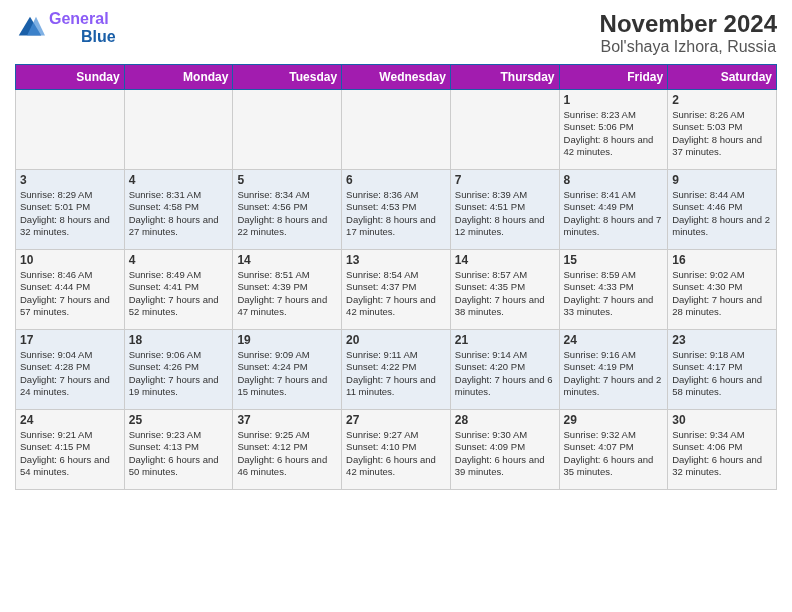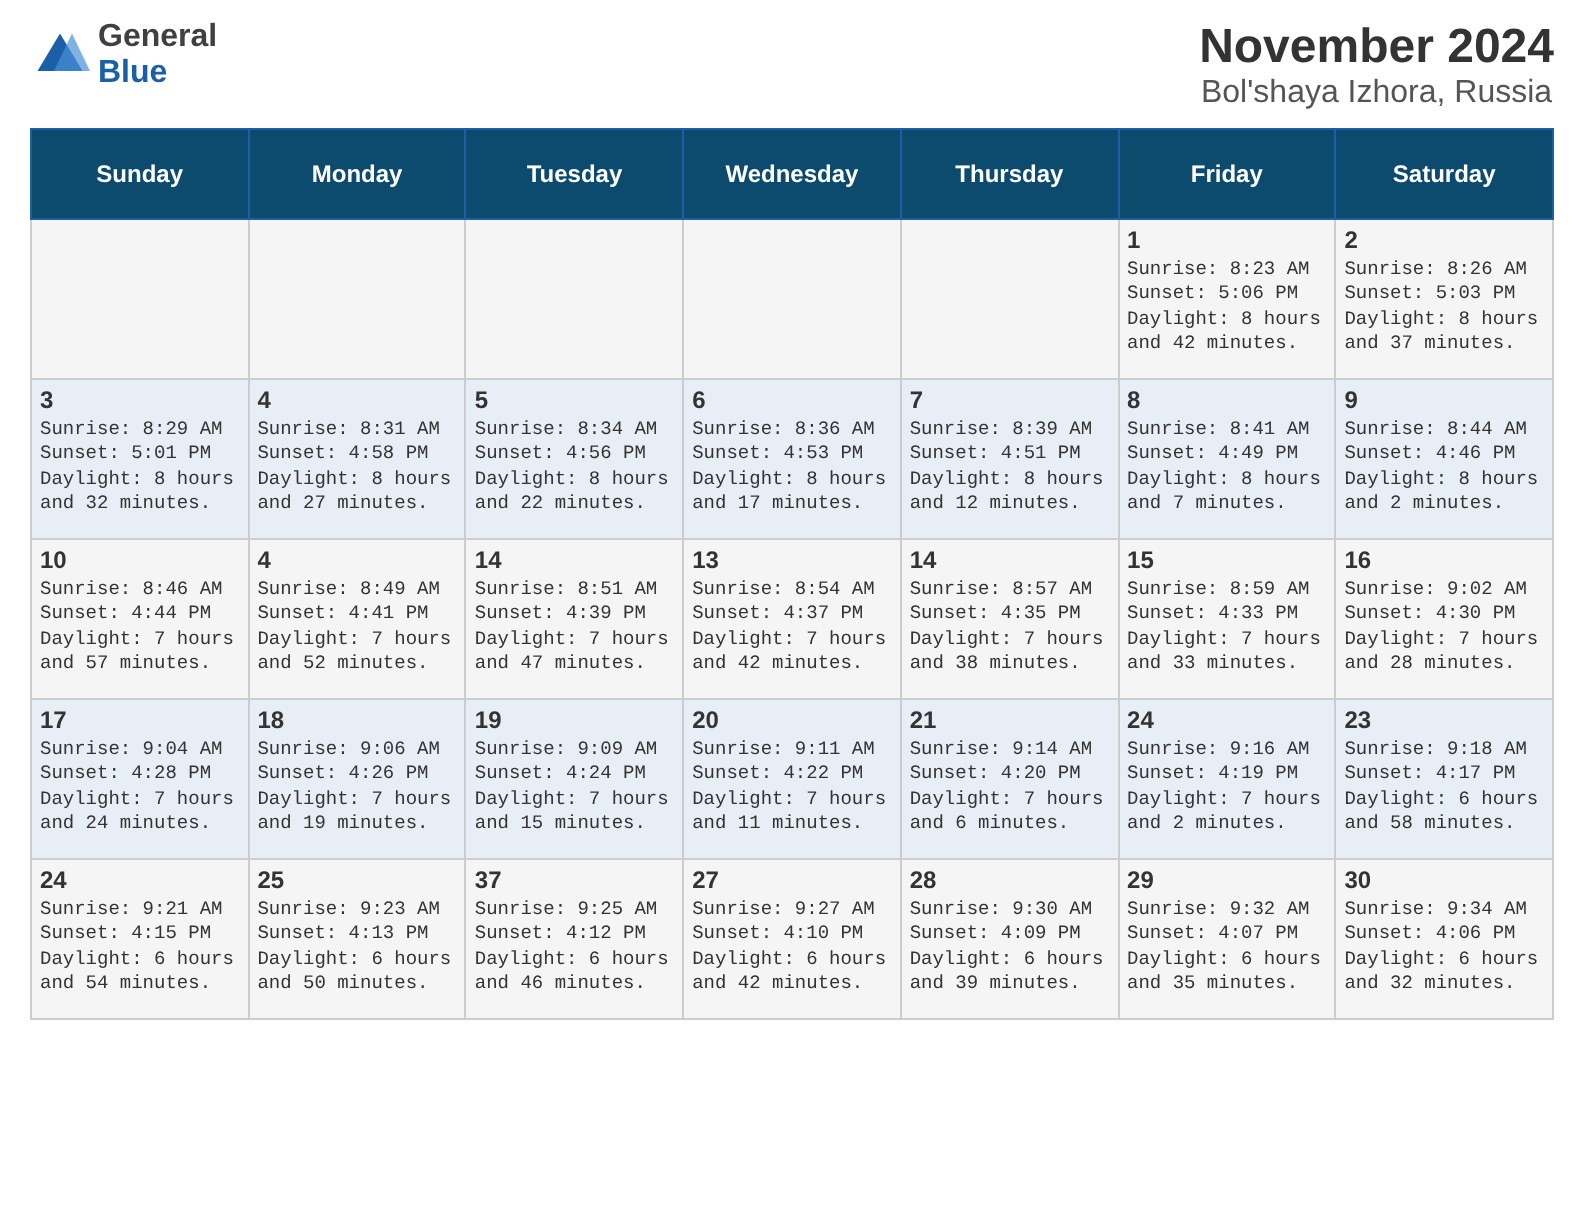--- a/index.html
+++ b/index.html
@@ -33,7 +33,7 @@
     .logo-general {
       font-size: 16px;
       font-weight: bold;
-      color: #404040;
+      color: #8b5cf6;
     }
     .logo-blue {
       font-size: 16px;

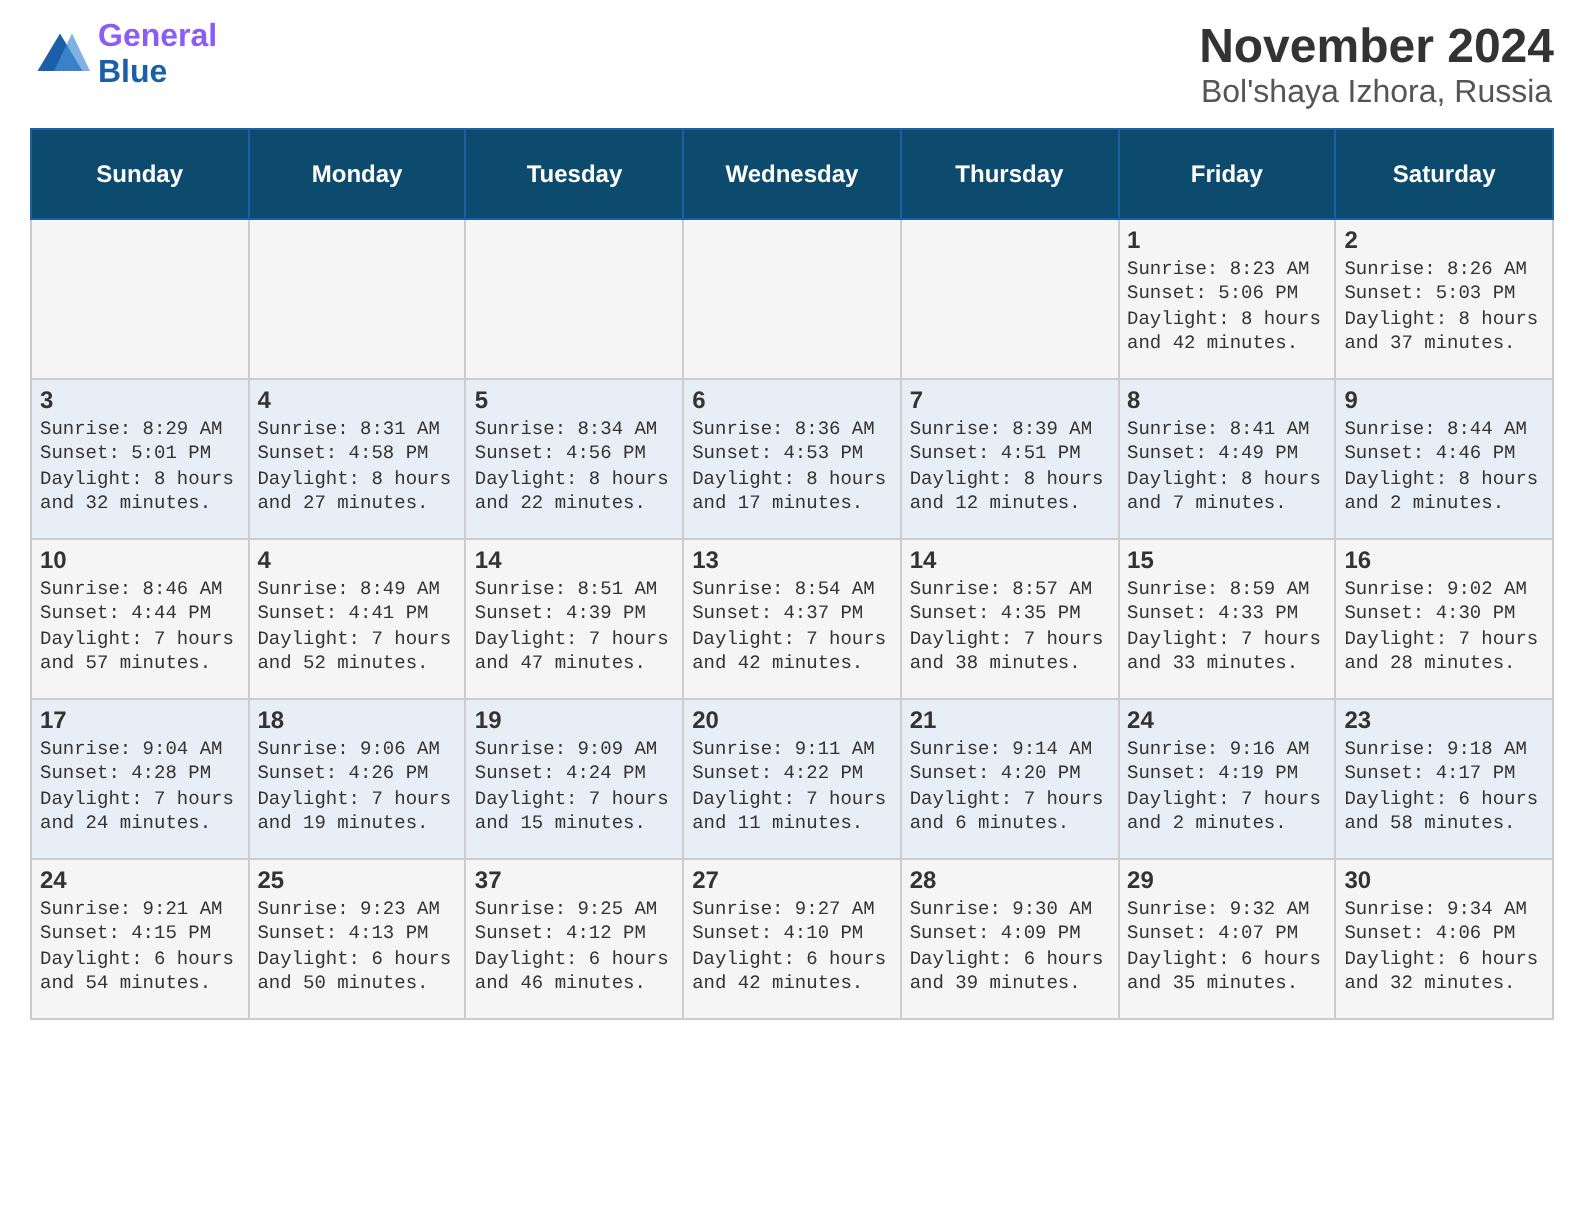--- a/index.html
+++ b/index.html
@@ -39,6 +39,7 @@
       font-size: 16px;
       font-weight: bold;
       color: #1a5fa8;
+      margin-left: 32px;
     }
     .logo-icon {
       width: 30px;

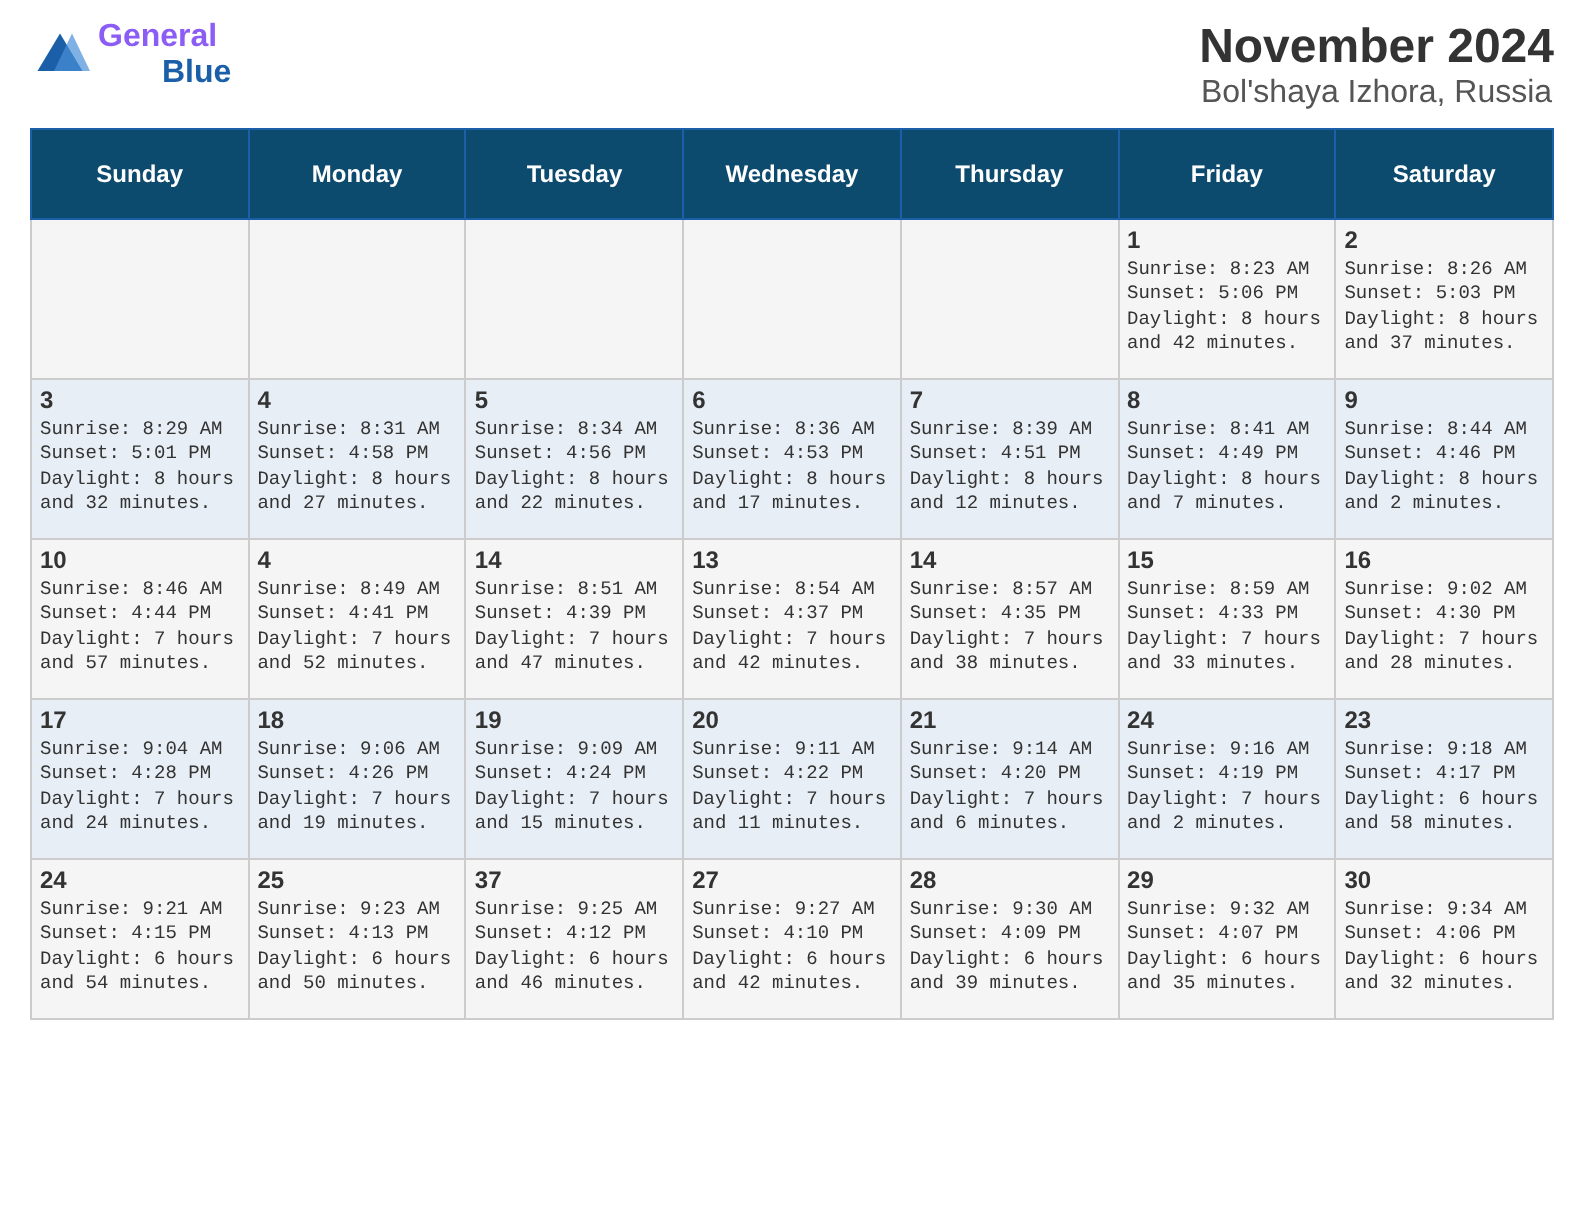--- a/index.html
+++ b/index.html
@@ -64,12 +64,12 @@
       table-layout: fixed;
     }
     thead th {
-      background-color: #0c4a6e;
+      background-color: #a21caf;
       color: #fff;
       font-size: 12px;
       font-weight: bold;
-      padding: 15px 4px;
-      text-align: center;
+      padding: 5px 4px;
+      text-align: right;
       border: 1px solid #1a5fa8;
     }
     tbody td {

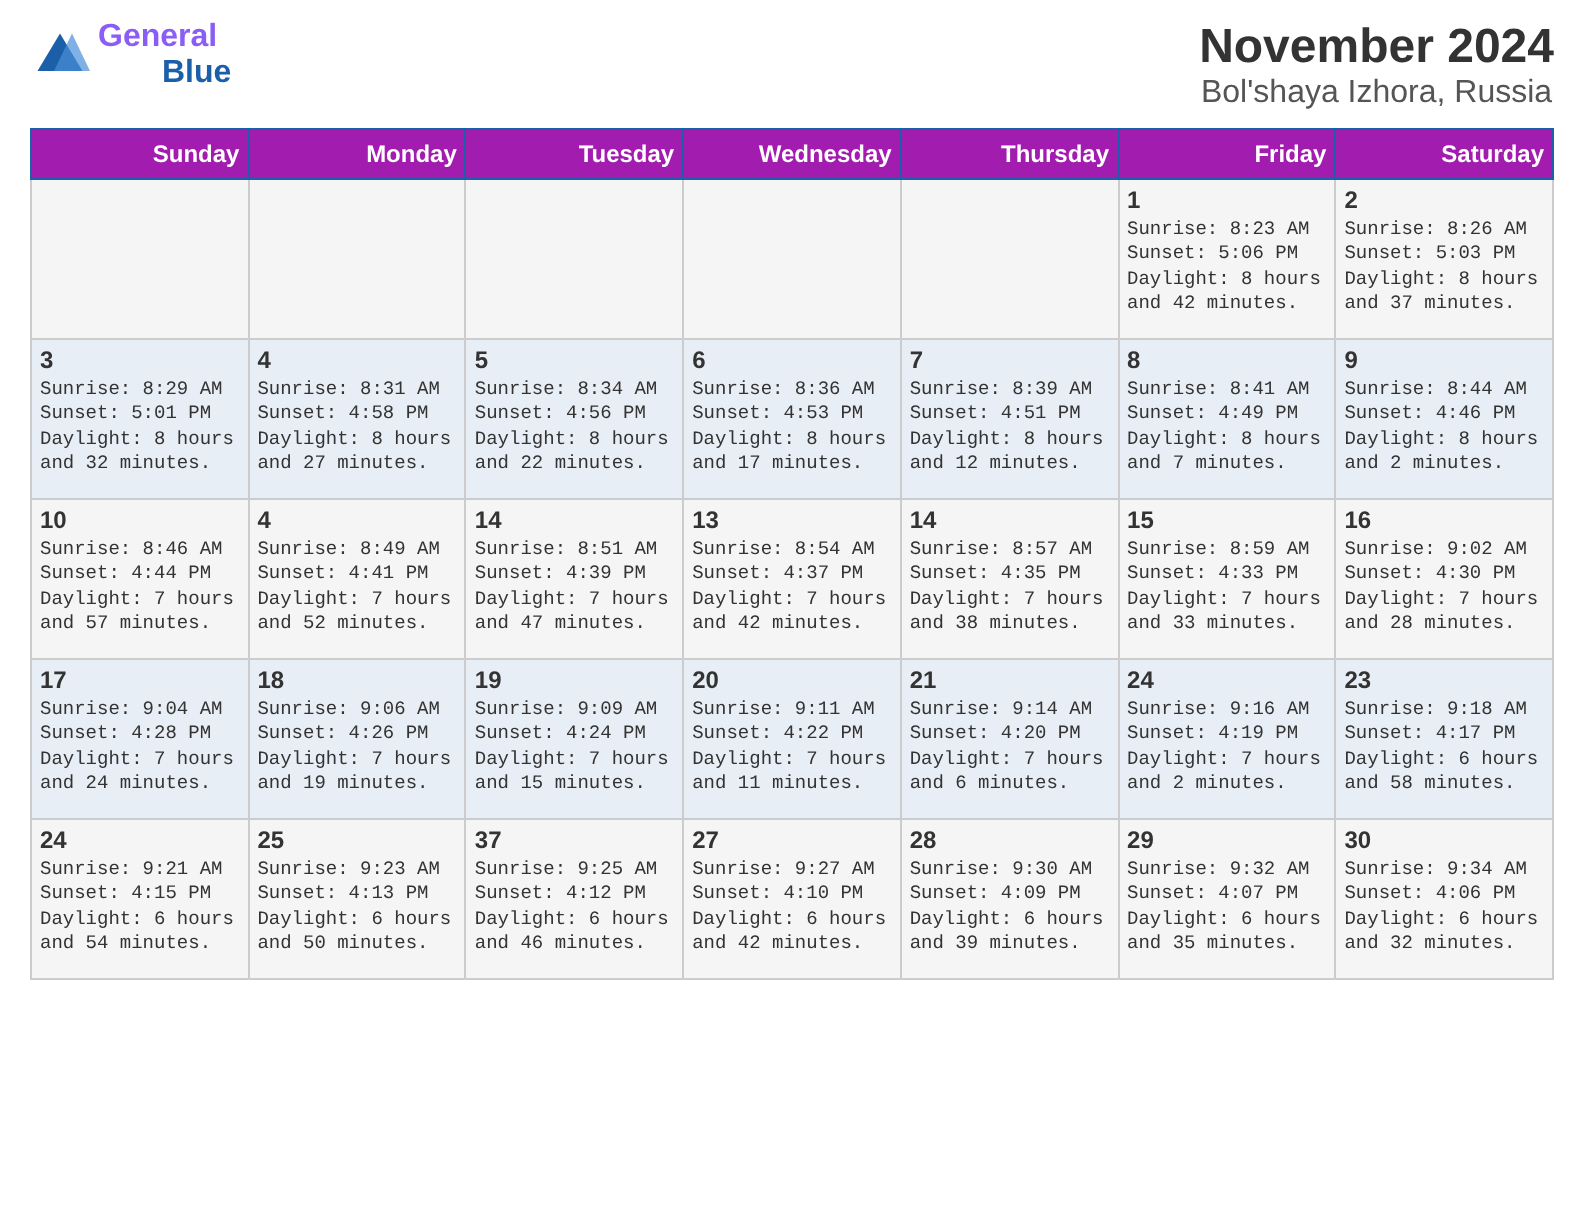--- a/index.html
+++ b/index.html
@@ -96,7 +96,6 @@
       font-size: 9.5px;
       line-height: 1.3;
       color: #333;
-      font-family: Liberation Mono, monospace;
     }
     .empty-cell {
       background-color: #f5f5f5;

